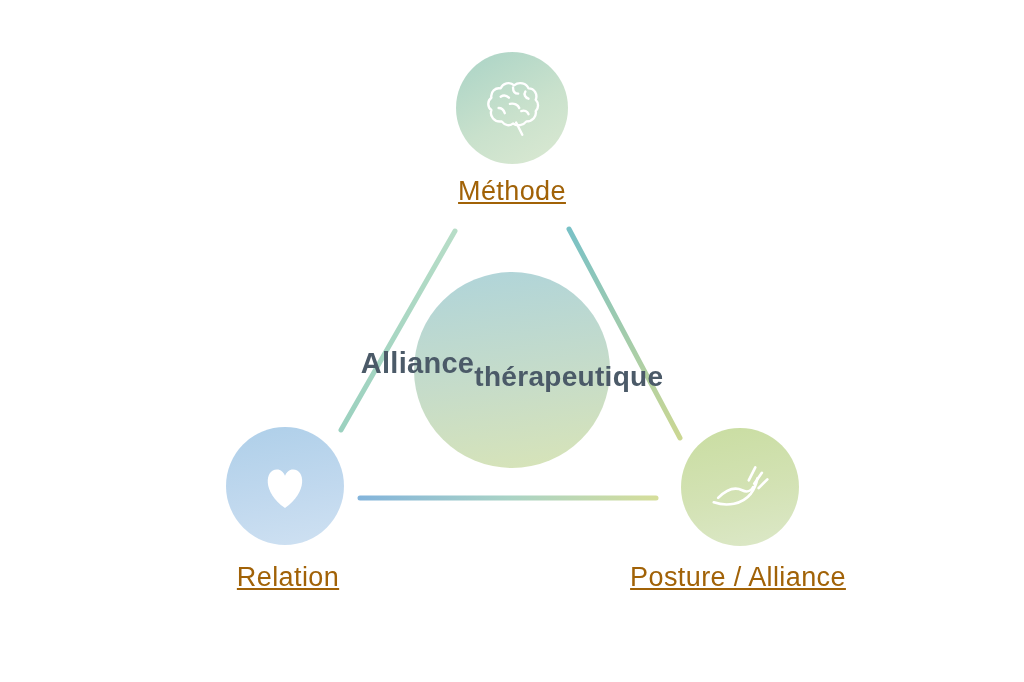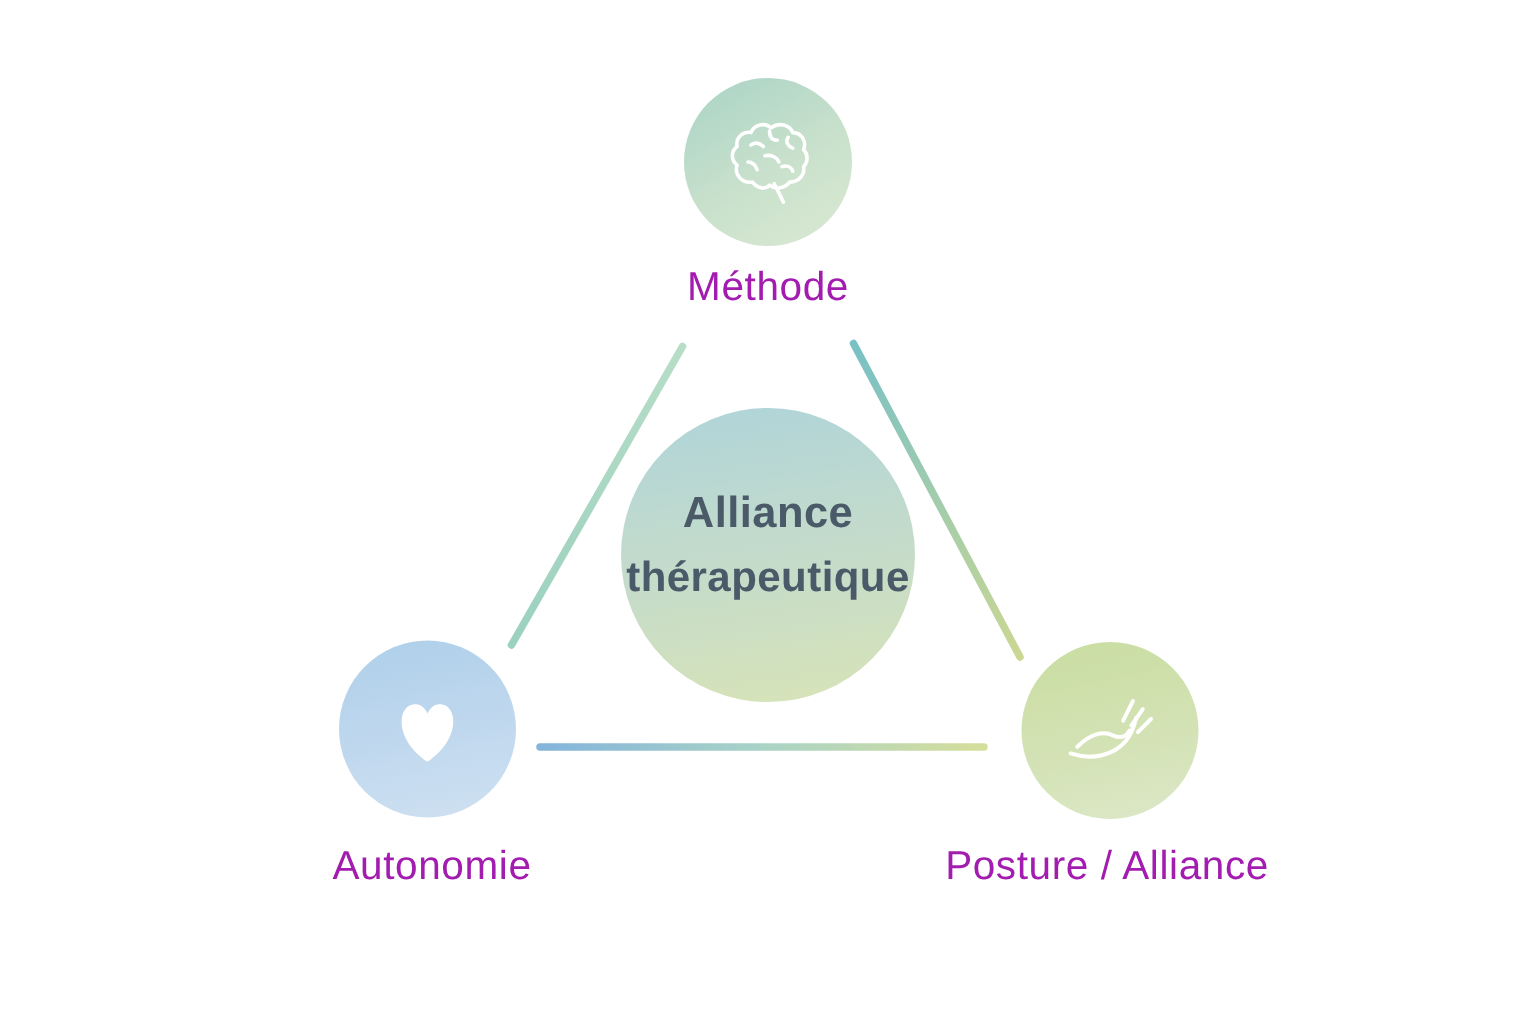--- a/index.html
+++ b/index.html
@@ -34,13 +34,14 @@
   }
   .node-label{
     position:absolute;
-    color:#a21caf;
+    color:#a16207;
     font-size:27px;
     font-weight:500;
     letter-spacing:0.4px;
     text-align:left;
     white-space:nowrap;
     transform:translateX(-50%);
+    text-decoration:underline;
   }
   .label-method{left:512px;top:176px;}
   .label-relation{left:288px;top:562px;}

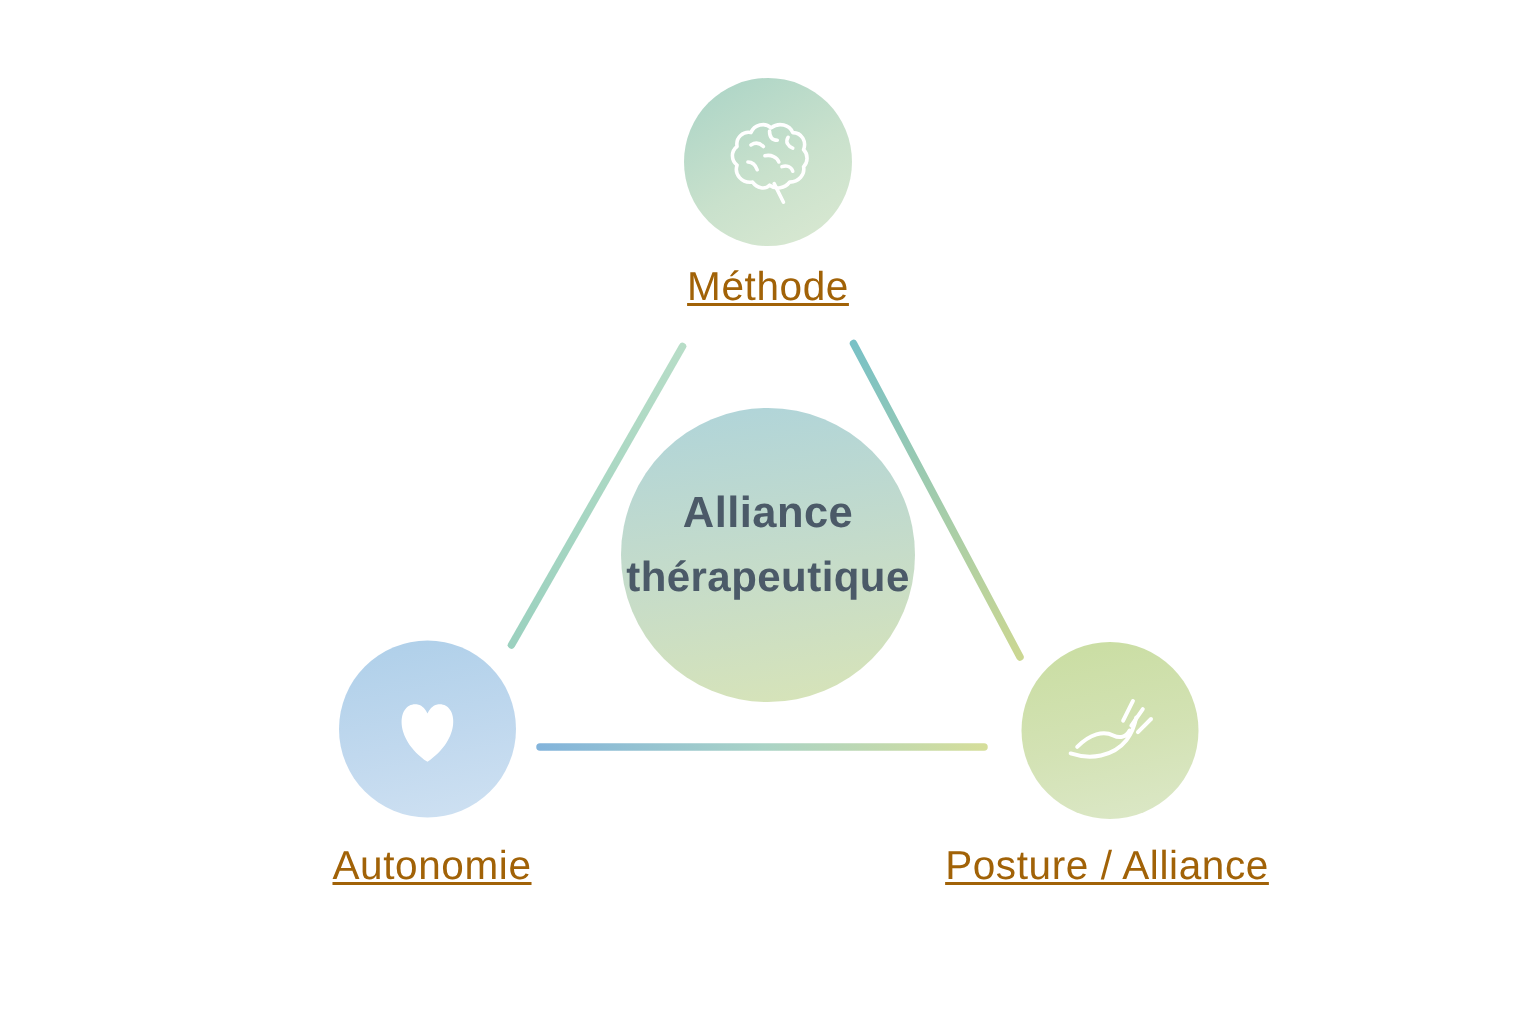--- a/index.html
+++ b/index.html
@@ -22,7 +22,7 @@
   .circle-center{
     left:414px;top:272px;width:196px;height:196px;
     background:linear-gradient(172deg,#afd4da 0%,#c6dcc9 55%,#d8e4b7 100%);
-    flex-direction:column;
+    flex-direction:row;
   }
   .circle-left{
     left:226px;top:427px;width:118px;height:118px;

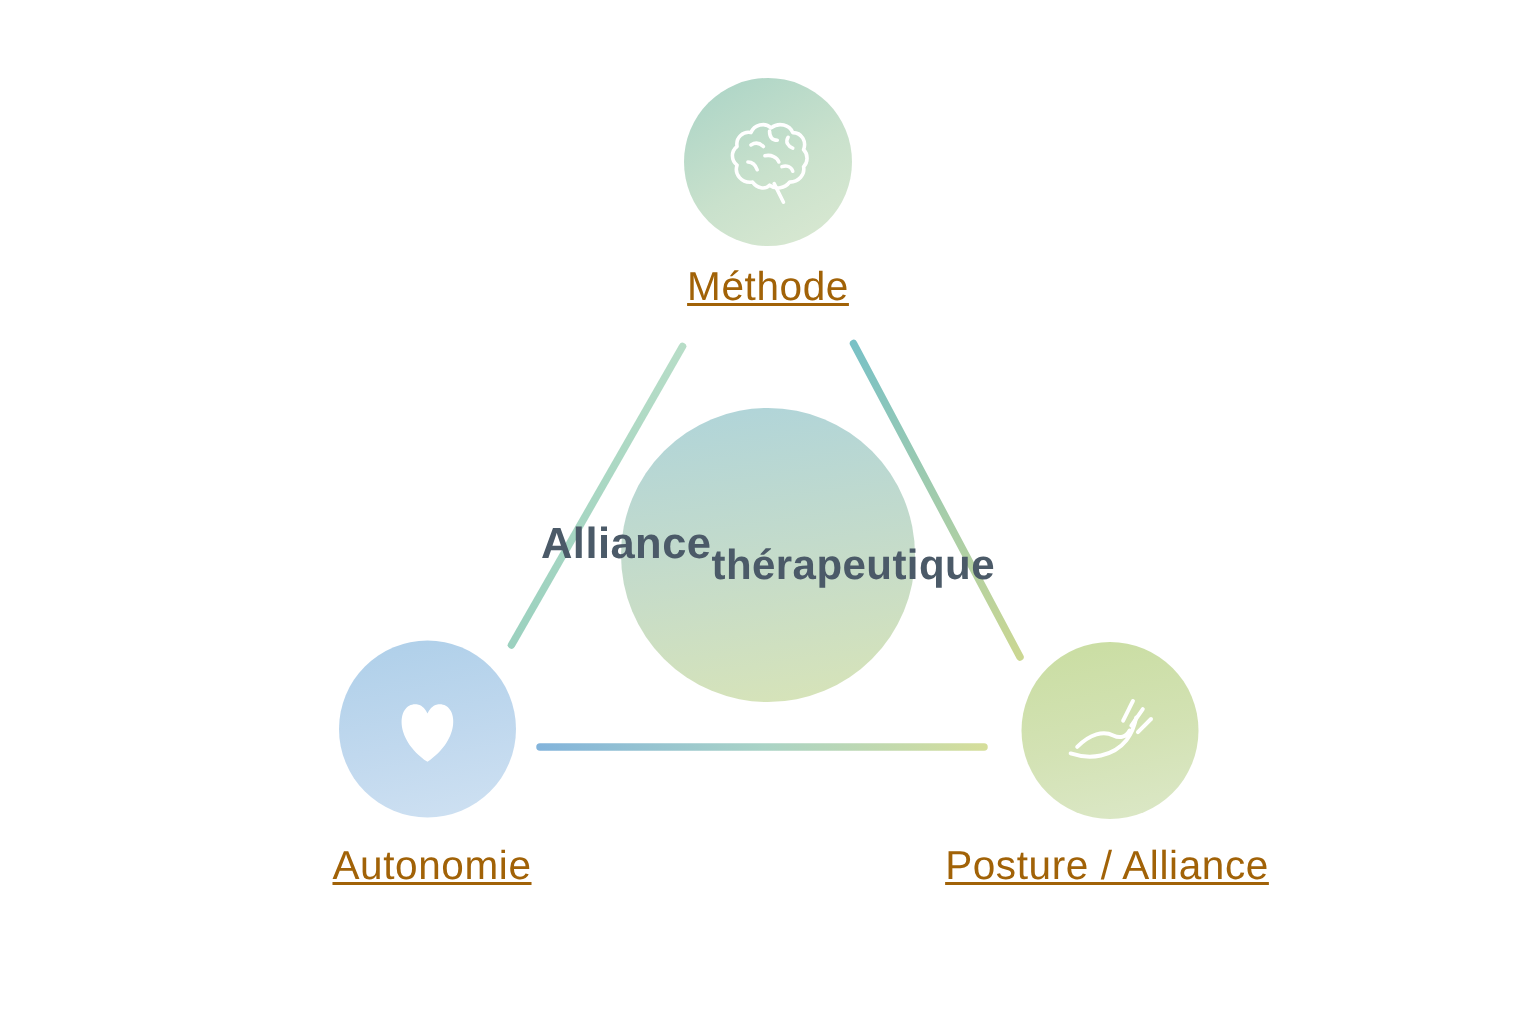--- a/index.html
+++ b/index.html
@@ -106,7 +106,7 @@
       <path d="M32 52 C10 37 14 15 26 17 c3.2 0.6 5 3.4 6 5.6 c1 -2.2 2.8 -5 6 -5.6 C50 15 54 37 32 52 z"></path>
     </svg>
   </div>
-  <div class="node-label label-relation">Autonomie</div>
+  <div class="node-label label-relation">Relation</div>
 
   <div class="node-circle circle-right">
     <svg class="icon-svg" width="70" height="70" viewBox="0 0 64 64" fill="none" stroke="#ffffff" stroke-width="2.4" stroke-linecap="round" stroke-linejoin="round">

